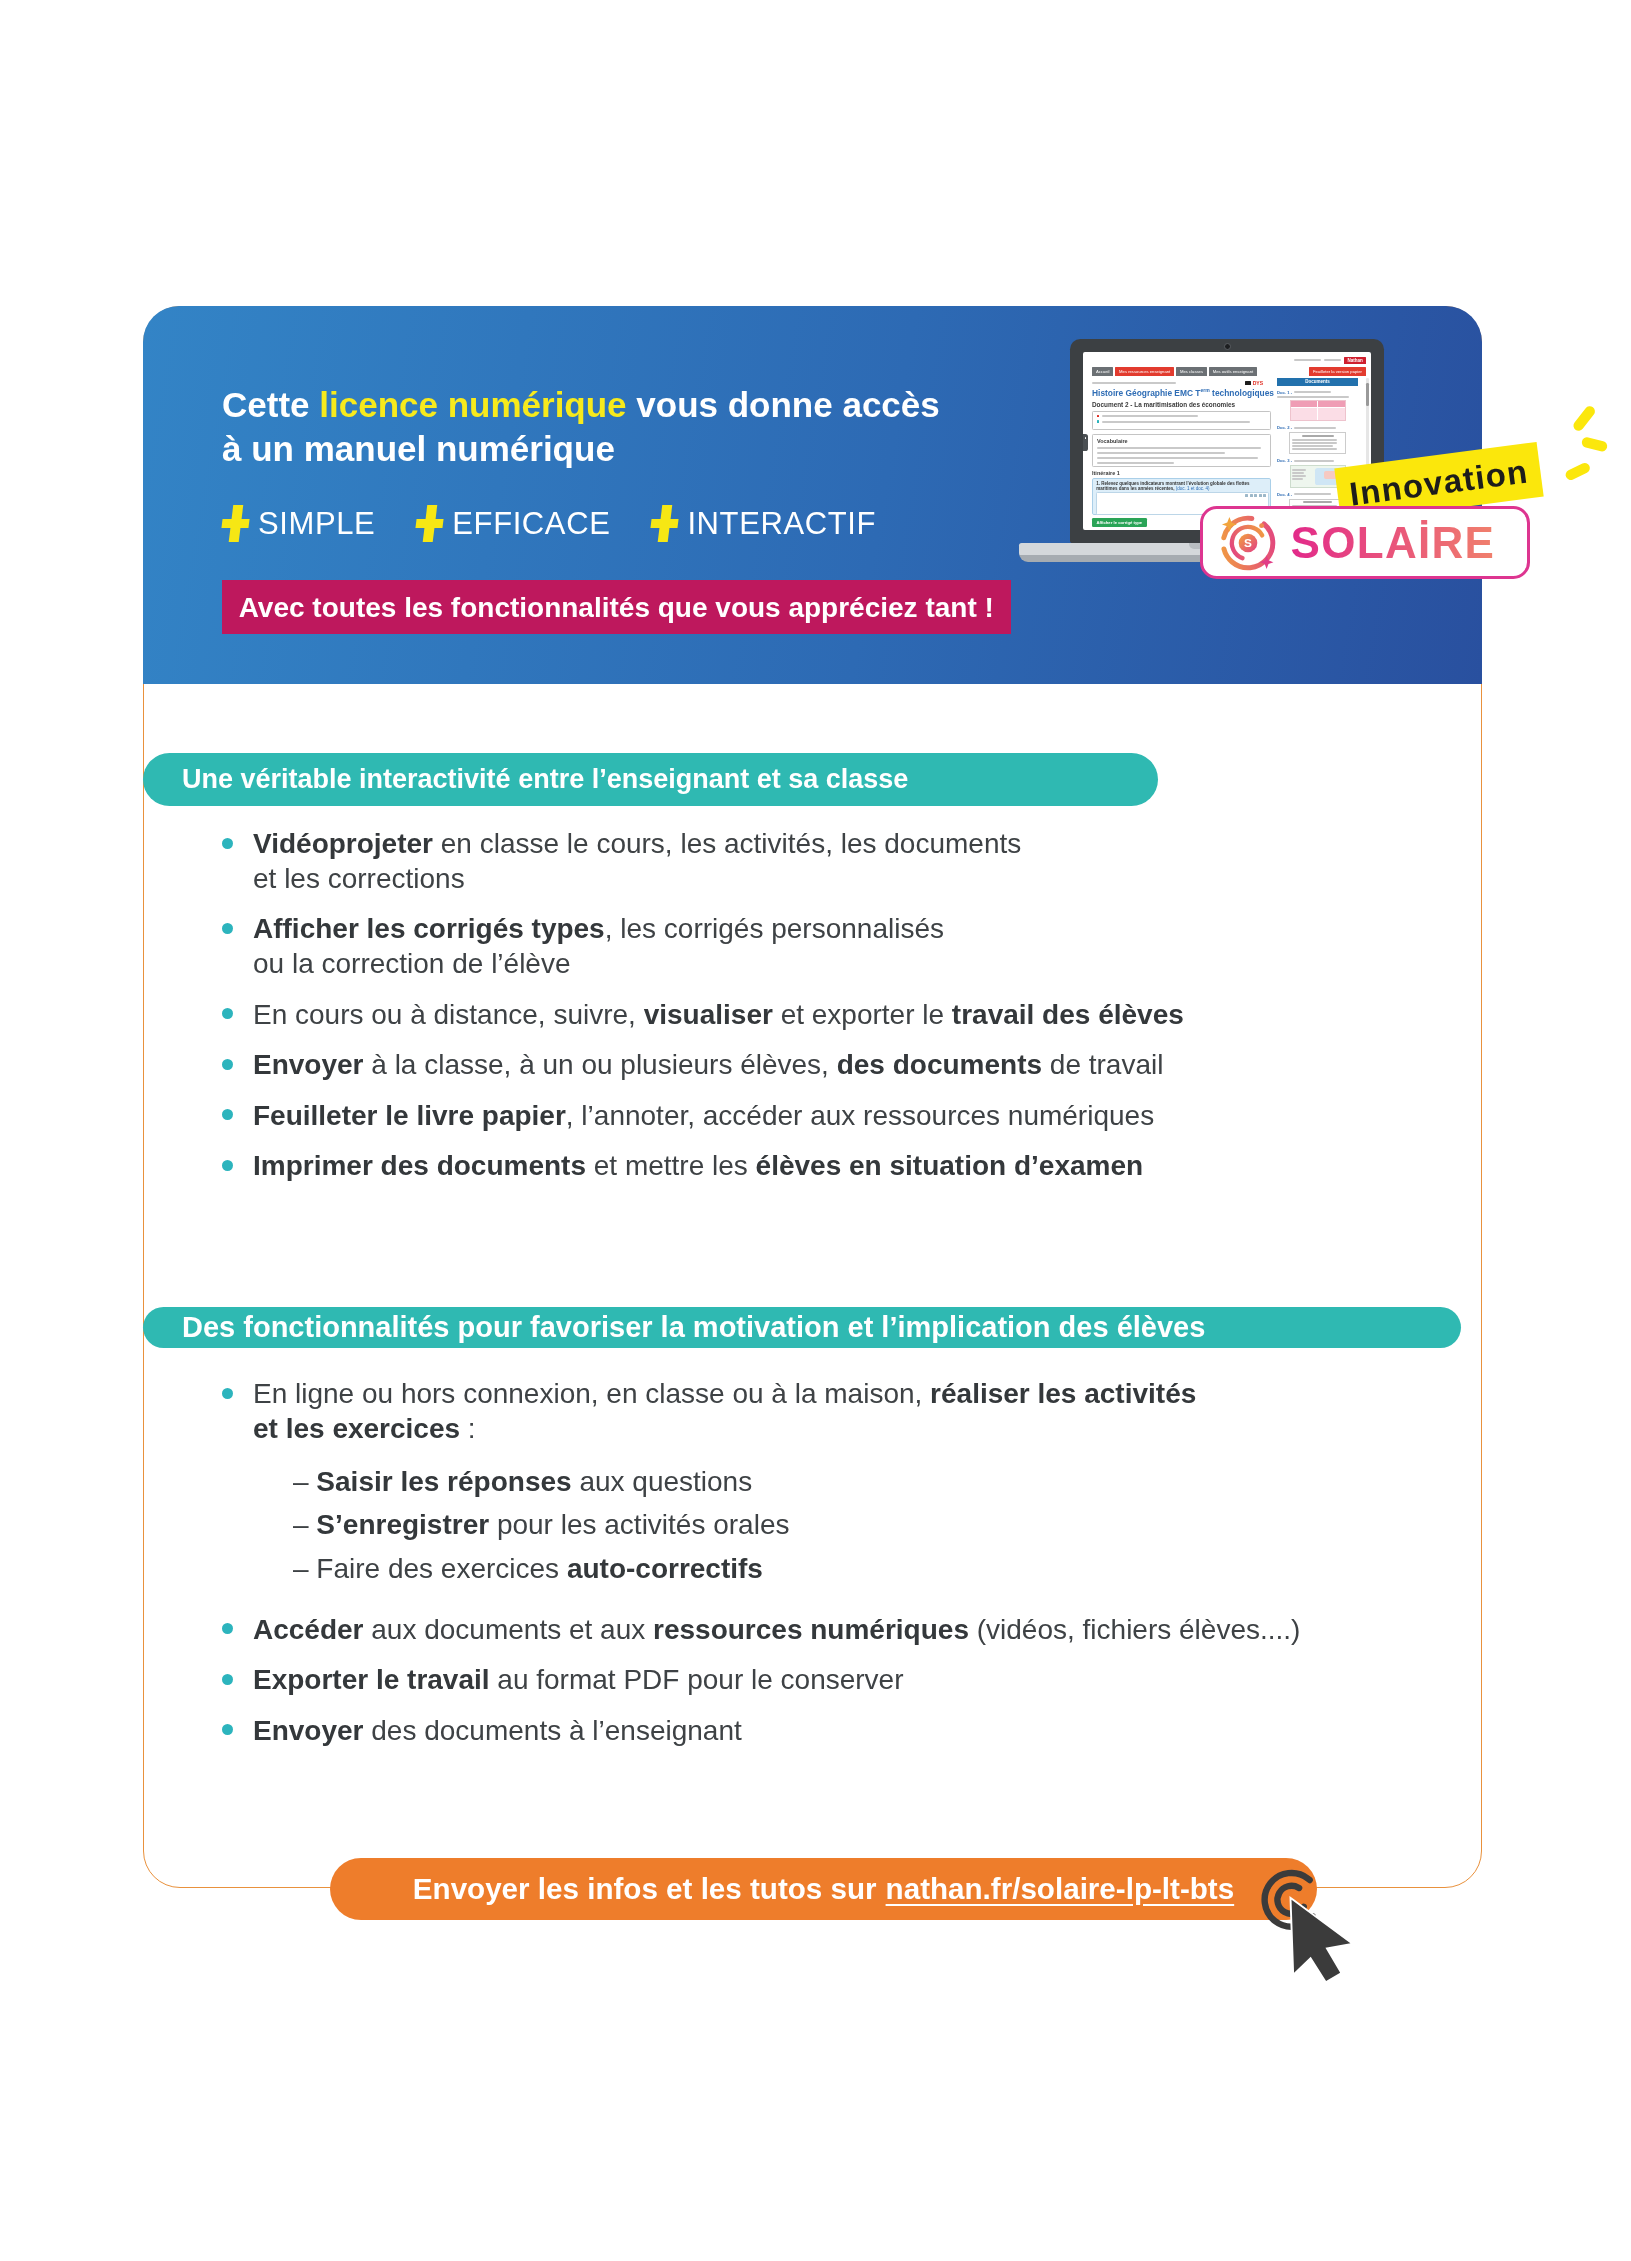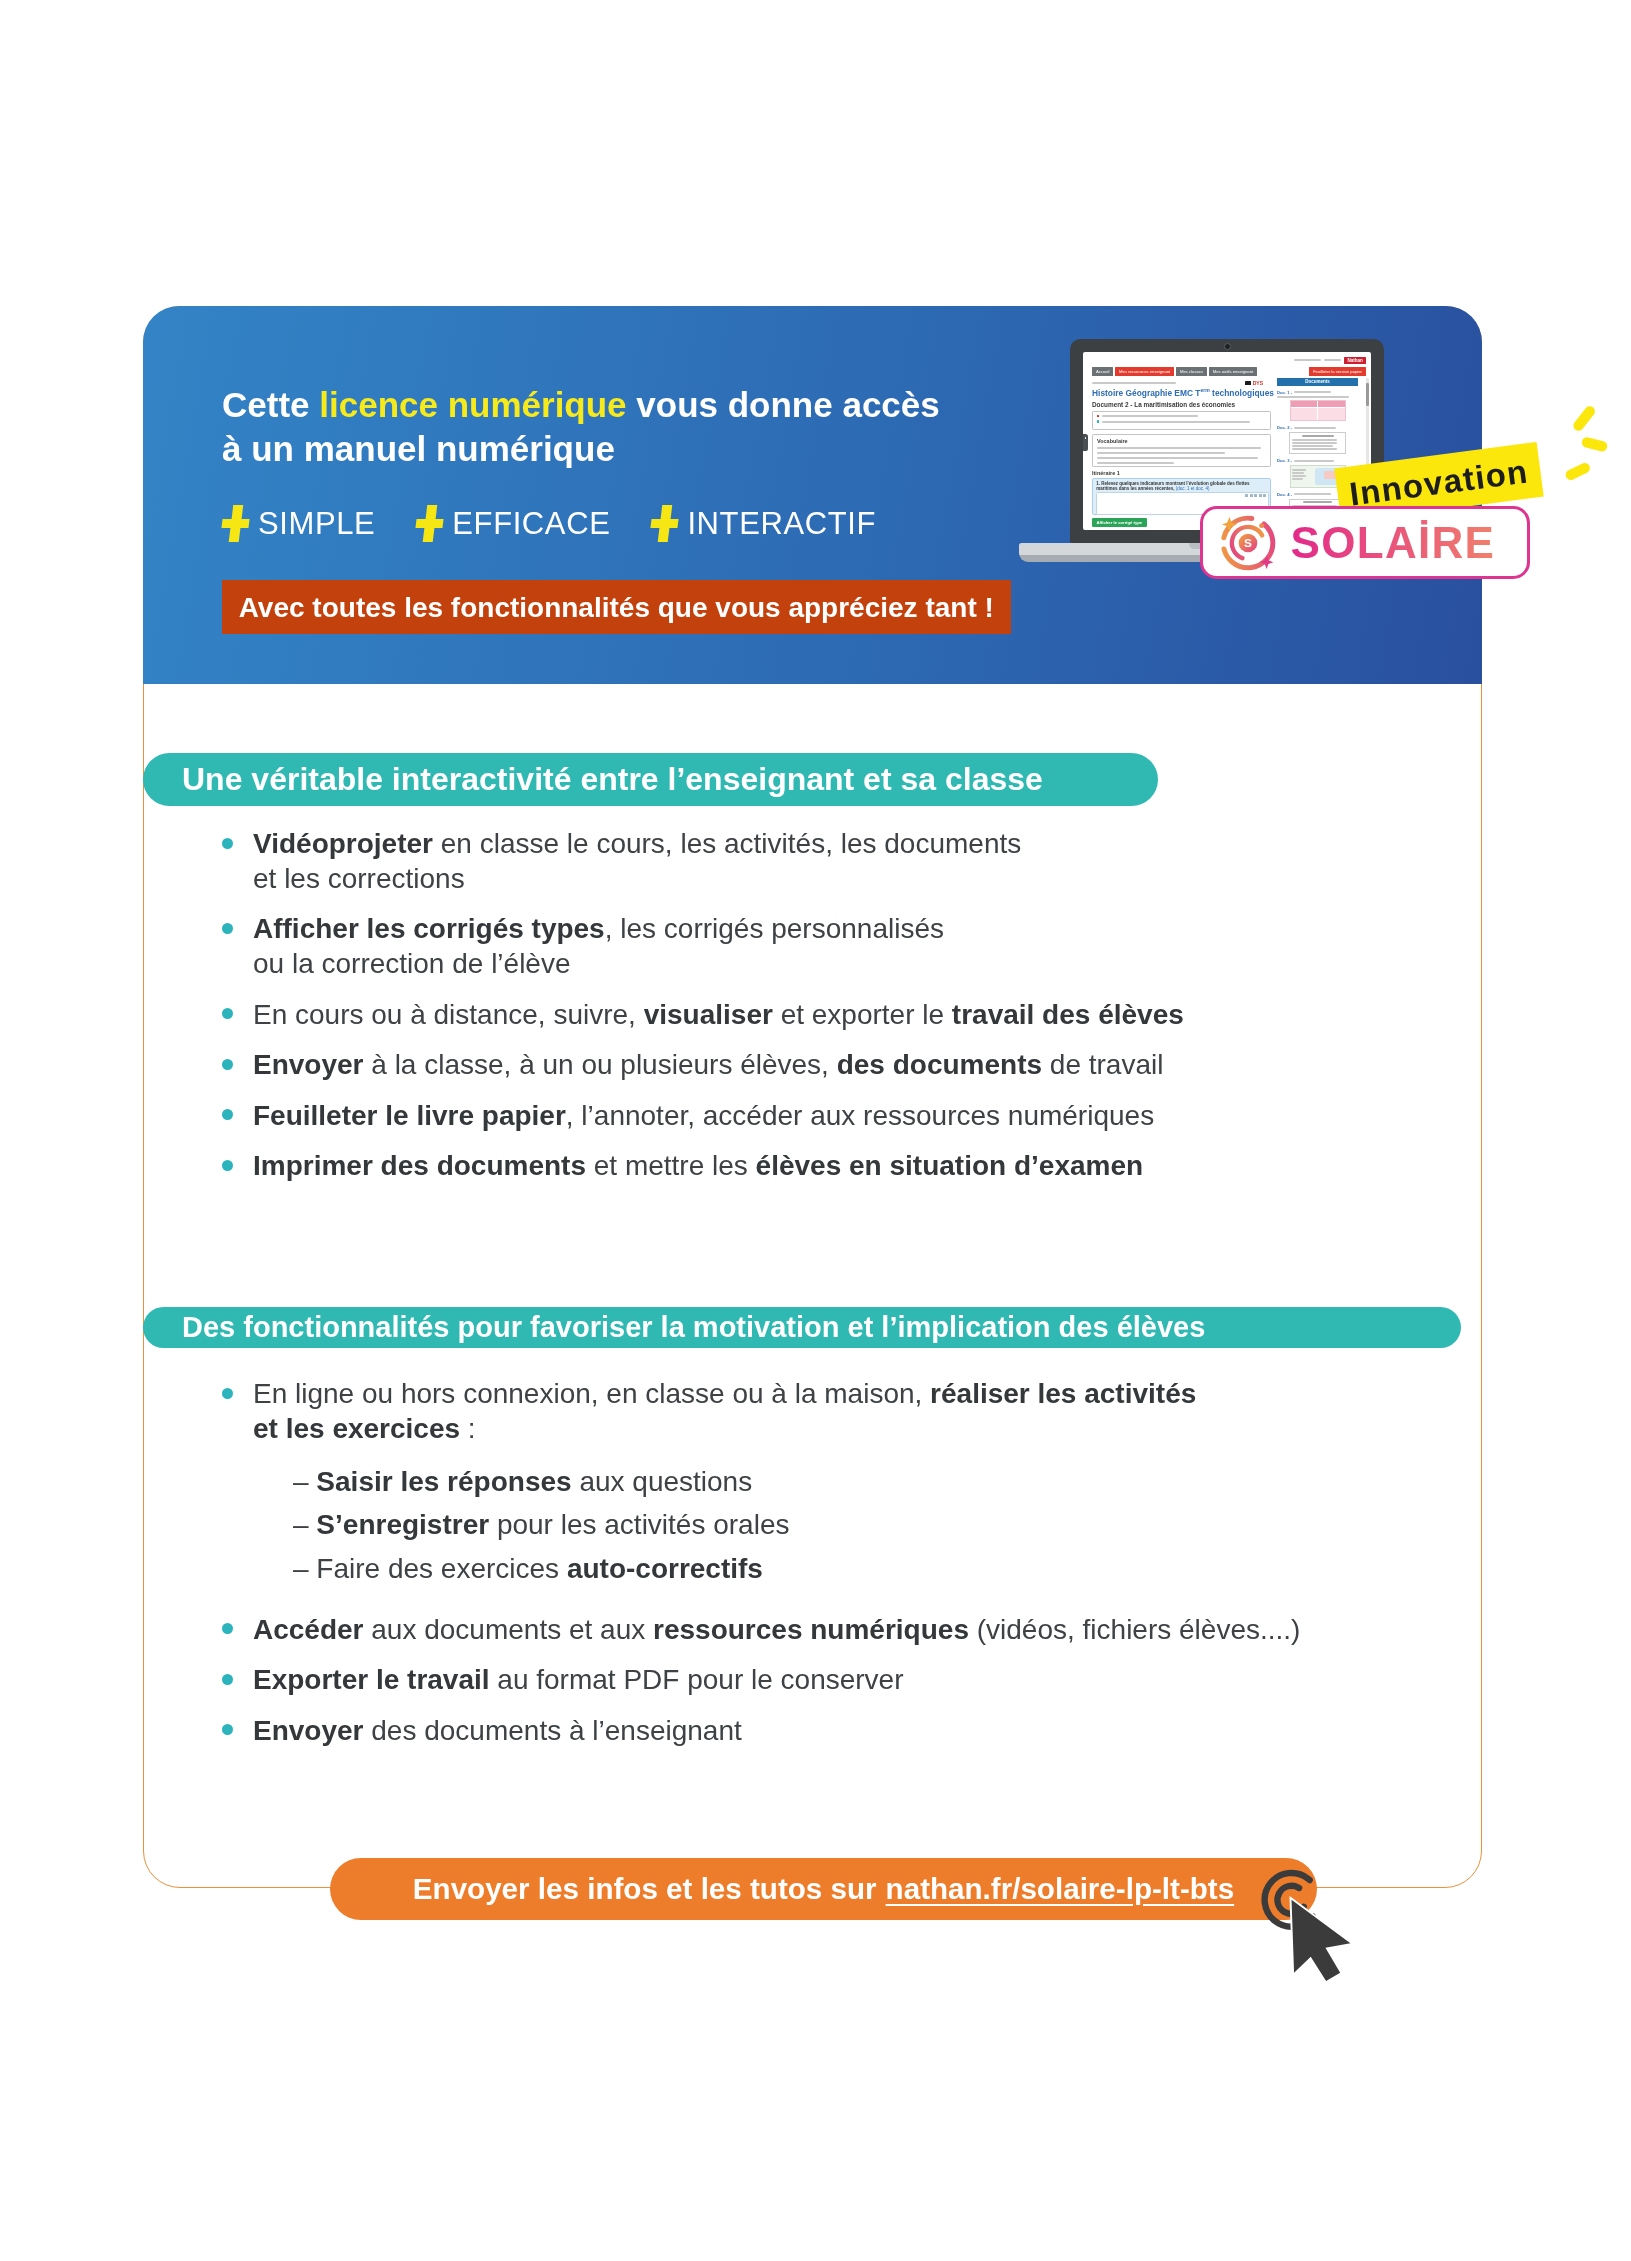--- a/index.html
+++ b/index.html
@@ -22,7 +22,7 @@
   .plus::before{content:"";position:absolute;left:9px;top:0;width:9.6px;height:37px;background:#f6e714;}
   .plus::after{content:"";position:absolute;left:0;top:13.5px;width:27px;height:9.6px;background:#f6e714;}
   .feature-label{font-size:31px;font-weight:normal;color:#ffffff;letter-spacing:0.6px;}
-  #tagline{left:222px;top:580px;background:#c2410c;color:#fff;font-size:28px;font-weight:bold;
+  #tagline{left:222px;top:580px;background:#be185d;color:#fff;font-size:28px;font-weight:bold;
            padding:11.6px 16.7px;line-height:31px;}
 
   

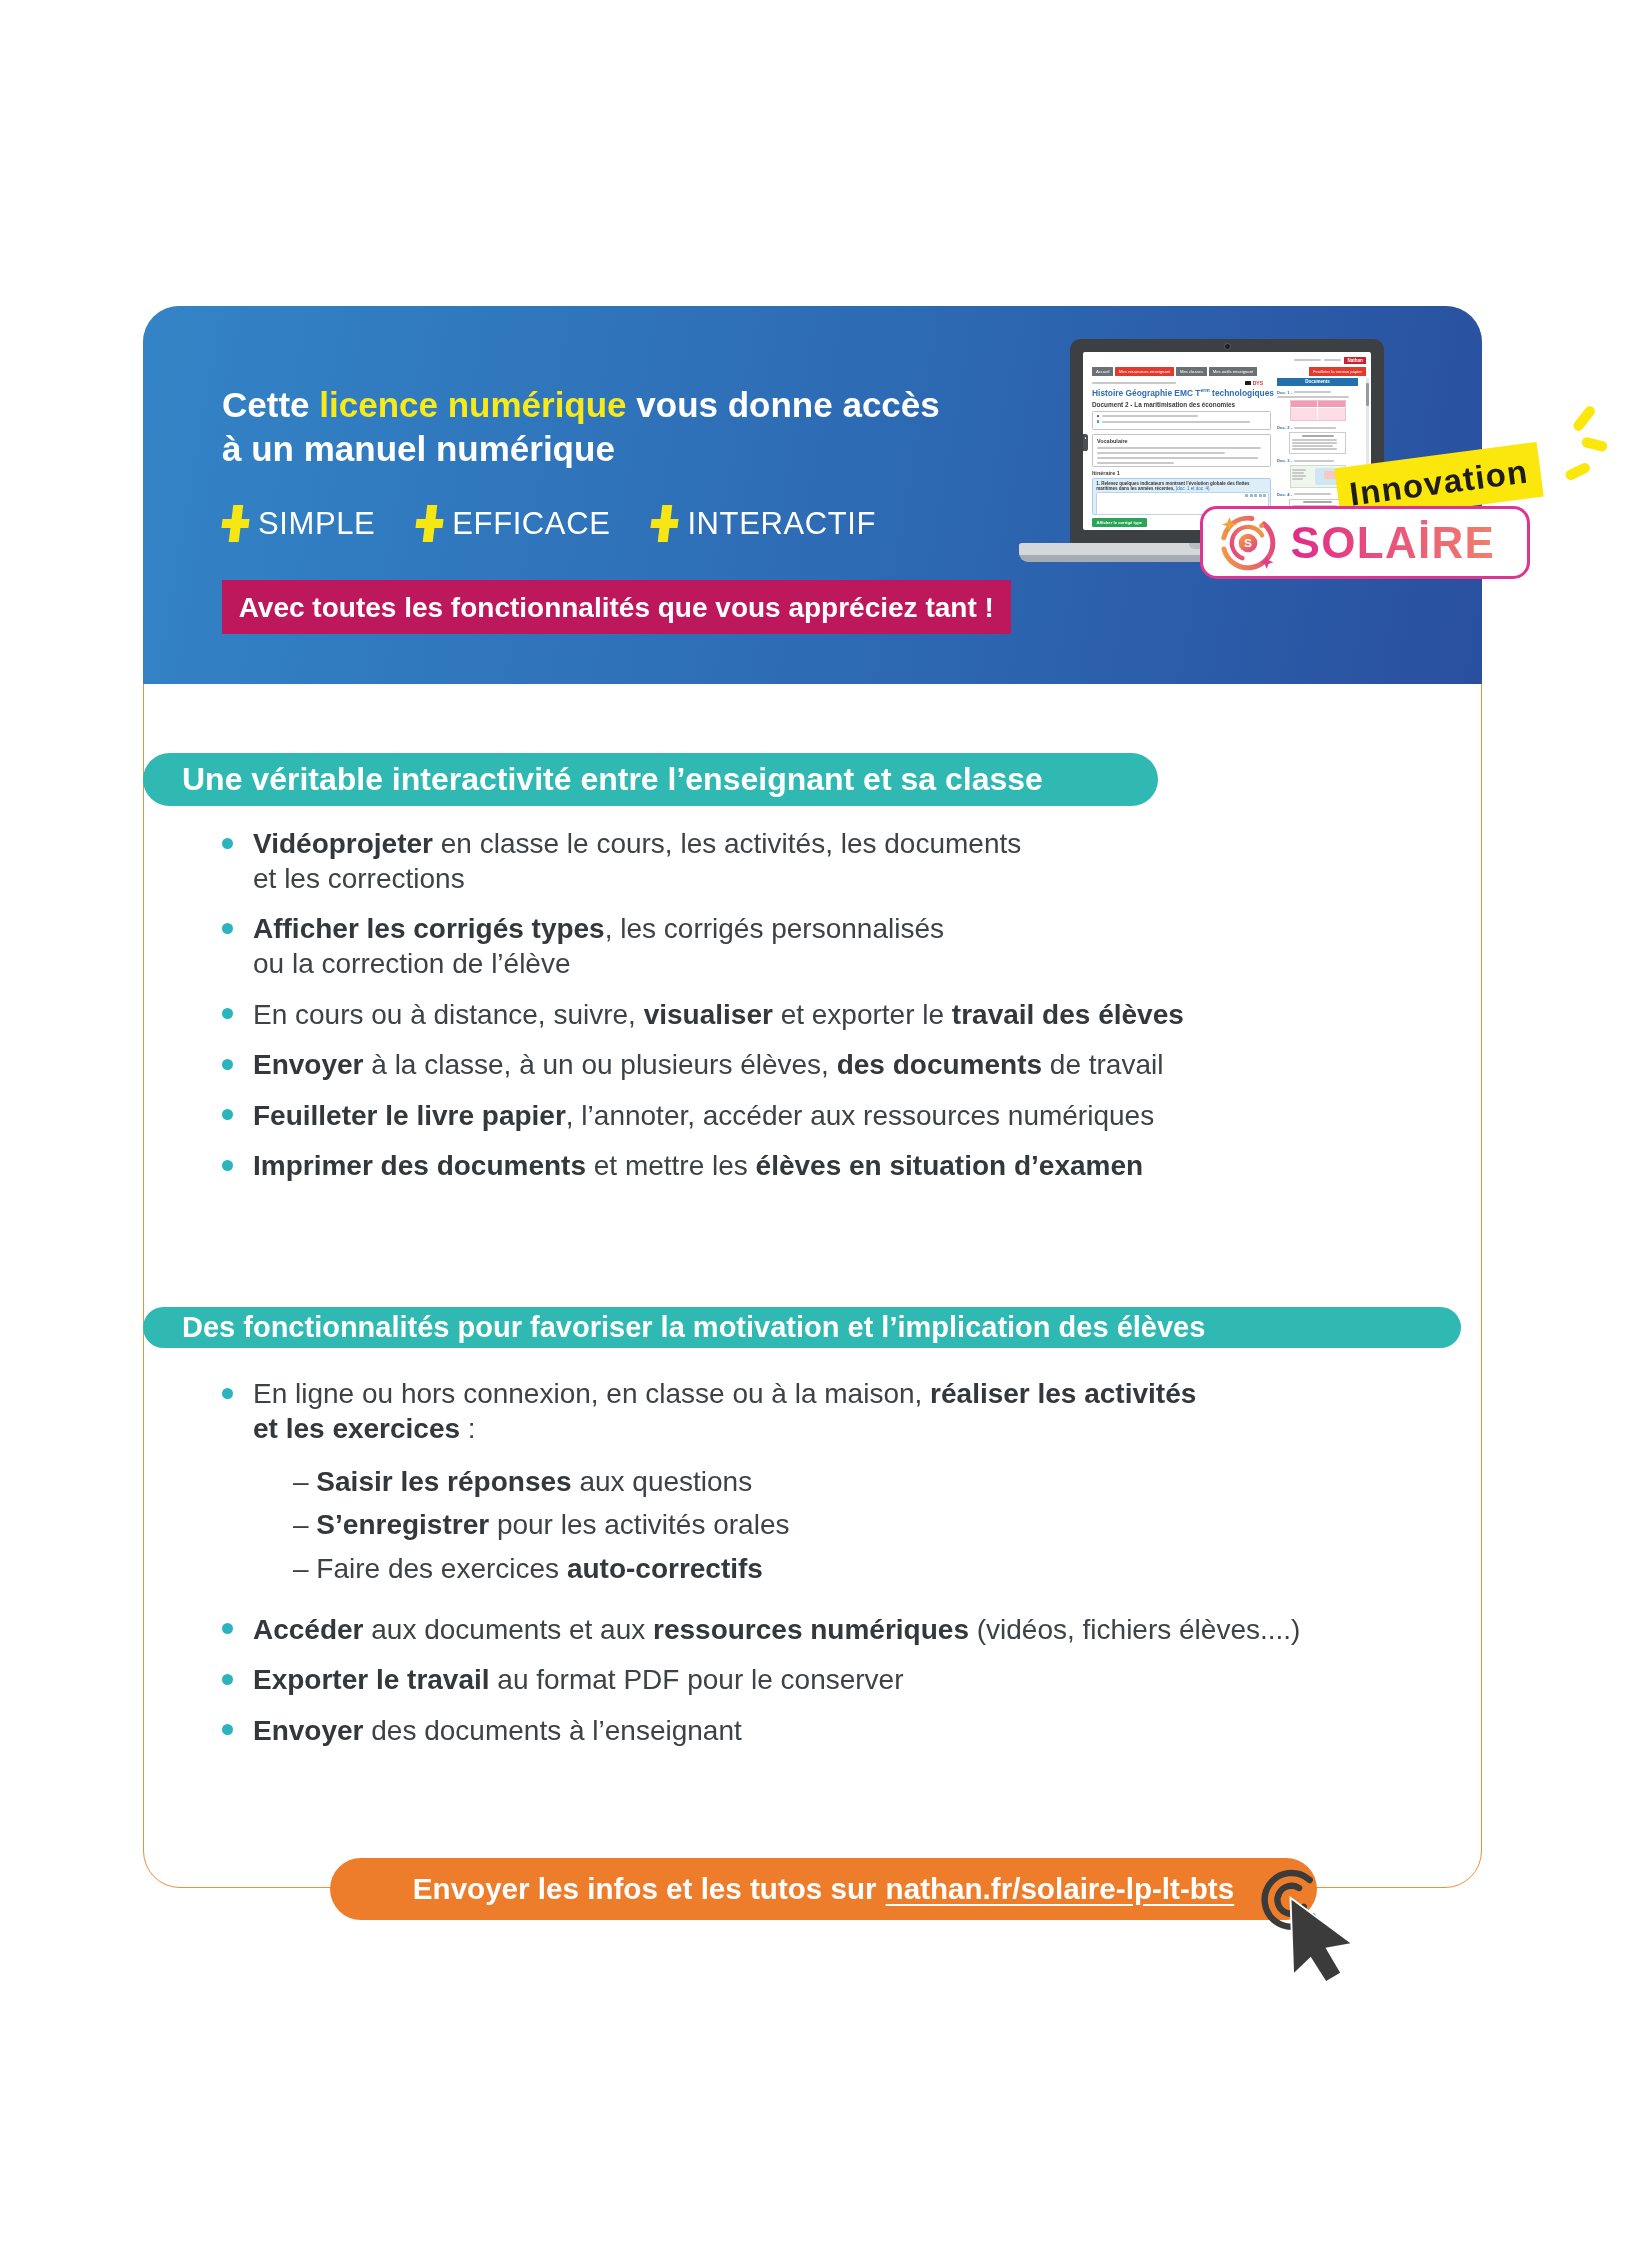--- a/index.html
+++ b/index.html
@@ -103,7 +103,7 @@
 
   
   .teal-banner{background:#2fb9b2;border-radius:27px;display:flex;align-items:center;color:#fff;font-weight:bold;}
-  #banner1{left:143px;top:753px;width:1015px;height:53px;font-size:32px;padding-left:39px;box-sizing:border-box;}
+  #banner1{left:143px;top:753px;width:1015px;height:53px;font-size:27px;padding-left:39px;box-sizing:border-box;}
   #banner2{left:143px;top:1307px;width:1318px;height:41px;font-size:29px;padding-left:39px;box-sizing:border-box;}
 
   

